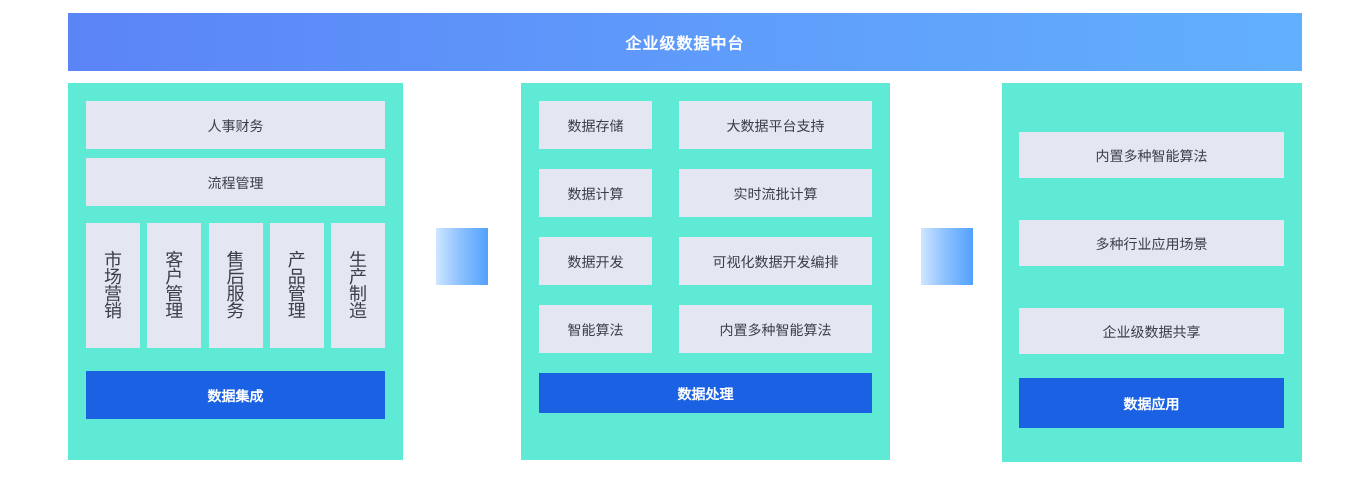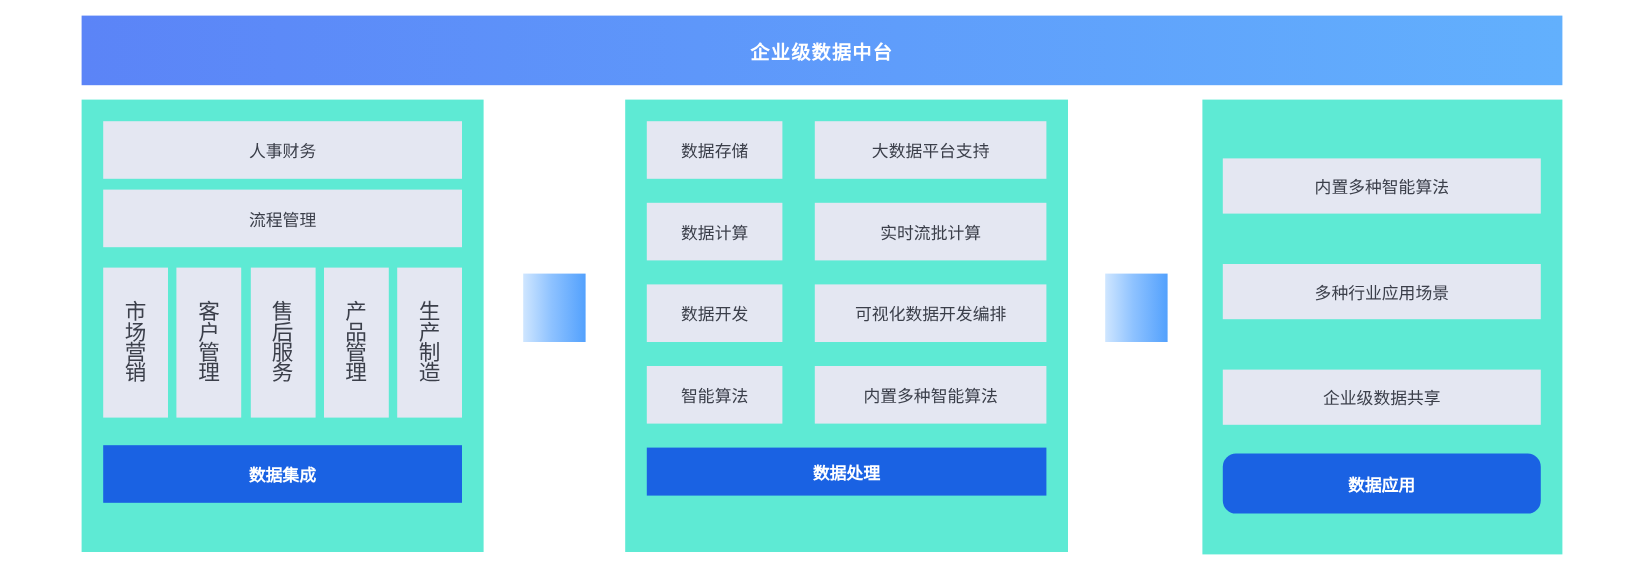--- a/index.html
+++ b/index.html
@@ -161,7 +161,6 @@
     top: 295px;
     width: 265px;
     height: 50px;
-    border-radius: 11px;
   }
 
   

